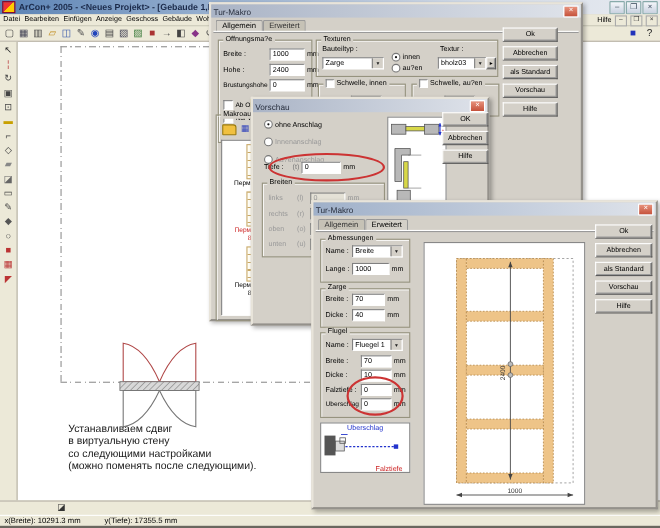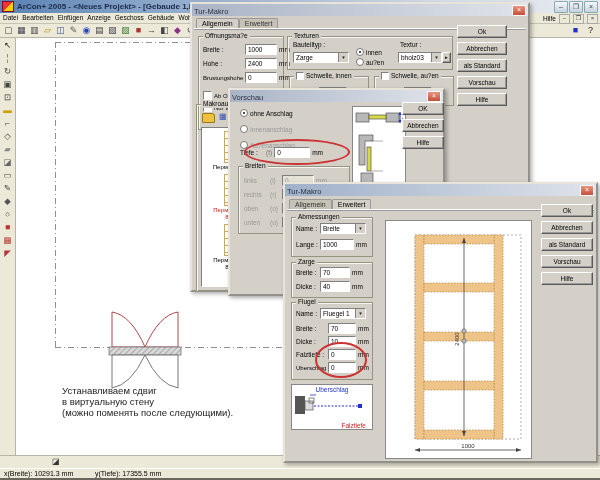--- a/index.html
+++ b/index.html
@@ -188,6 +188,7 @@
 
   <div>Устанавливаем сдвиг</div>
       <div>в виртуальную стену</div>
+      <div>со следующими настройками</div>
       <div>(можно поменять после следующими).</div>
     </div>
 </div>

